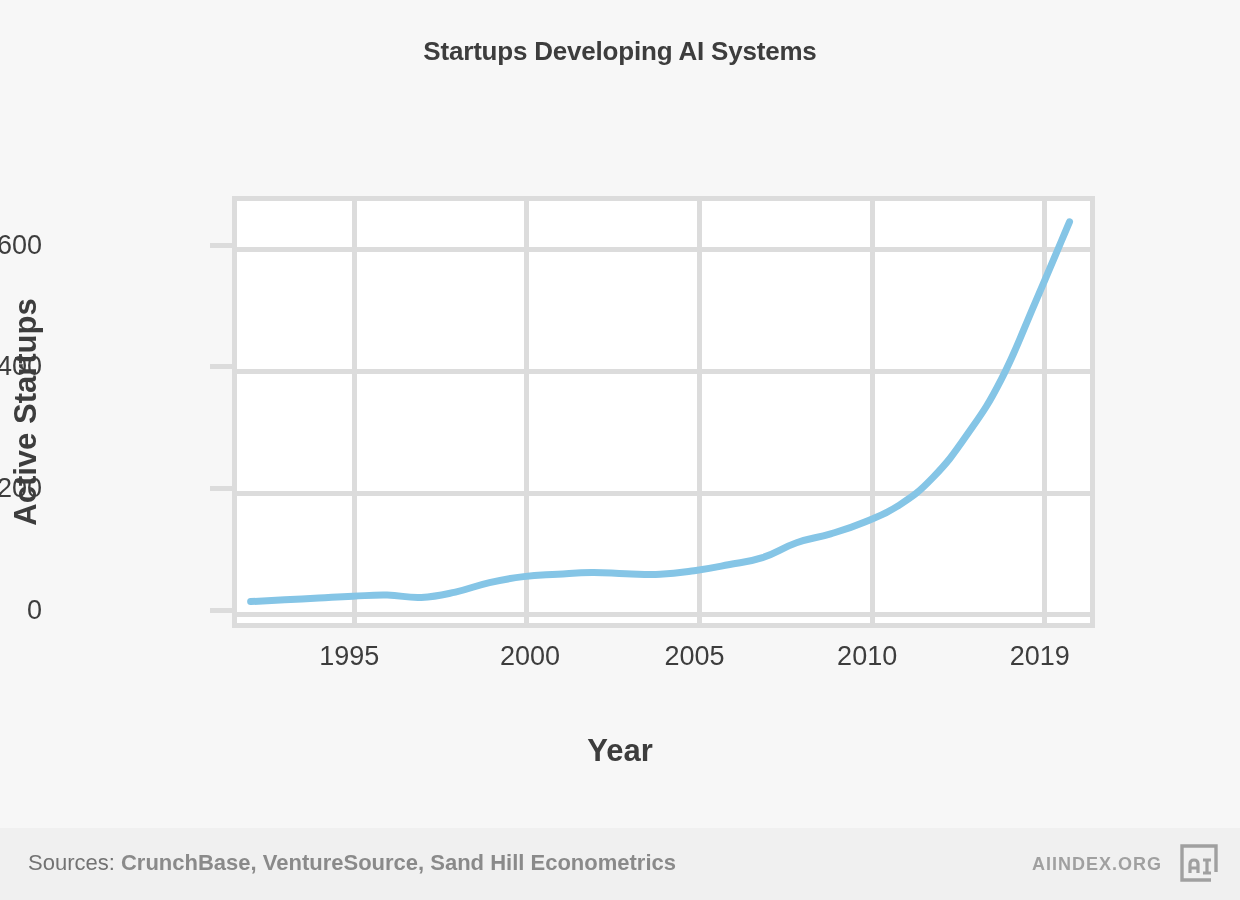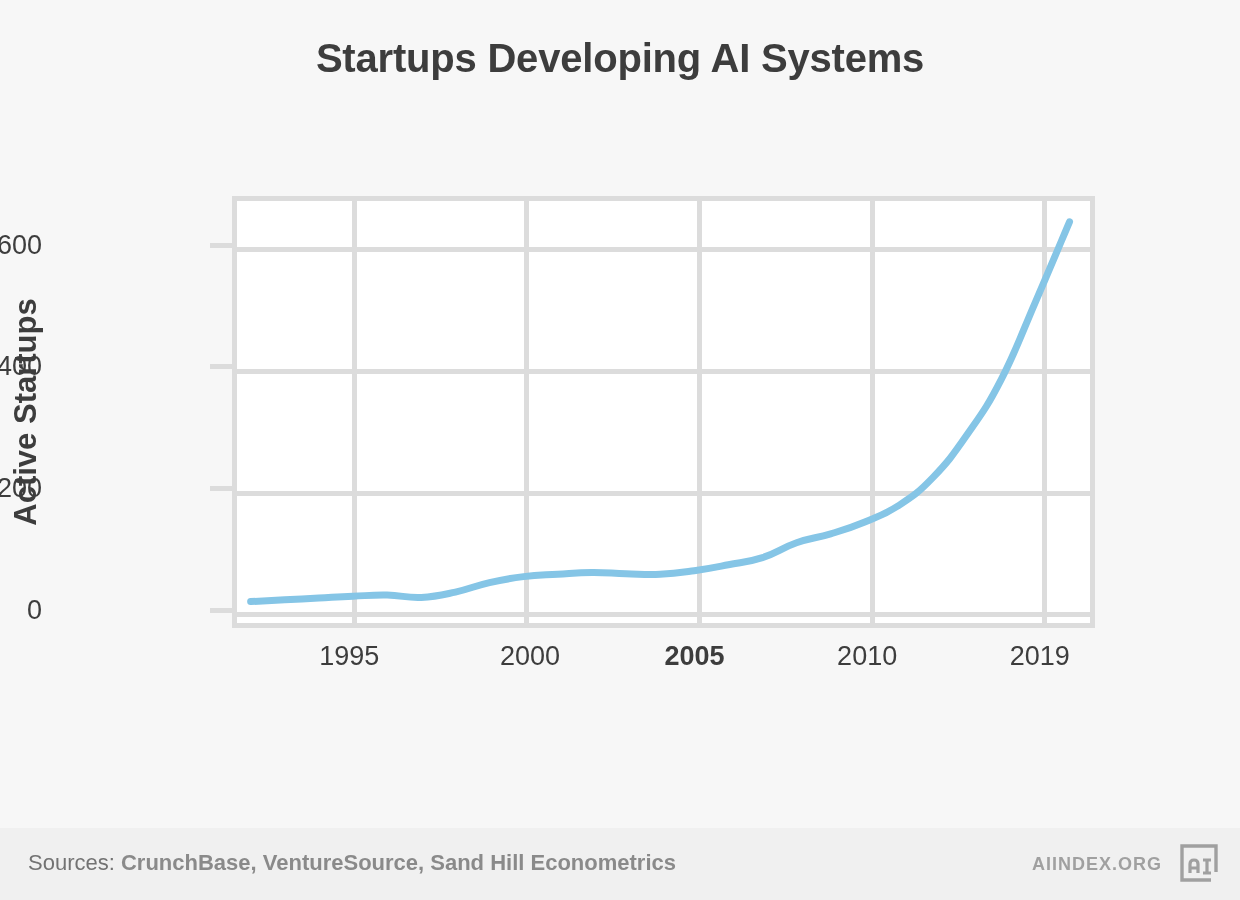--- a/index.html
+++ b/index.html
@@ -26,7 +26,7 @@
     left: 0;
     width: 1240px;
     text-align: center;
-    font-size: 40px;
+    font-size: 26px;
     font-weight: bold;
     color: #3d3d3d;
     letter-spacing: -0.2px;

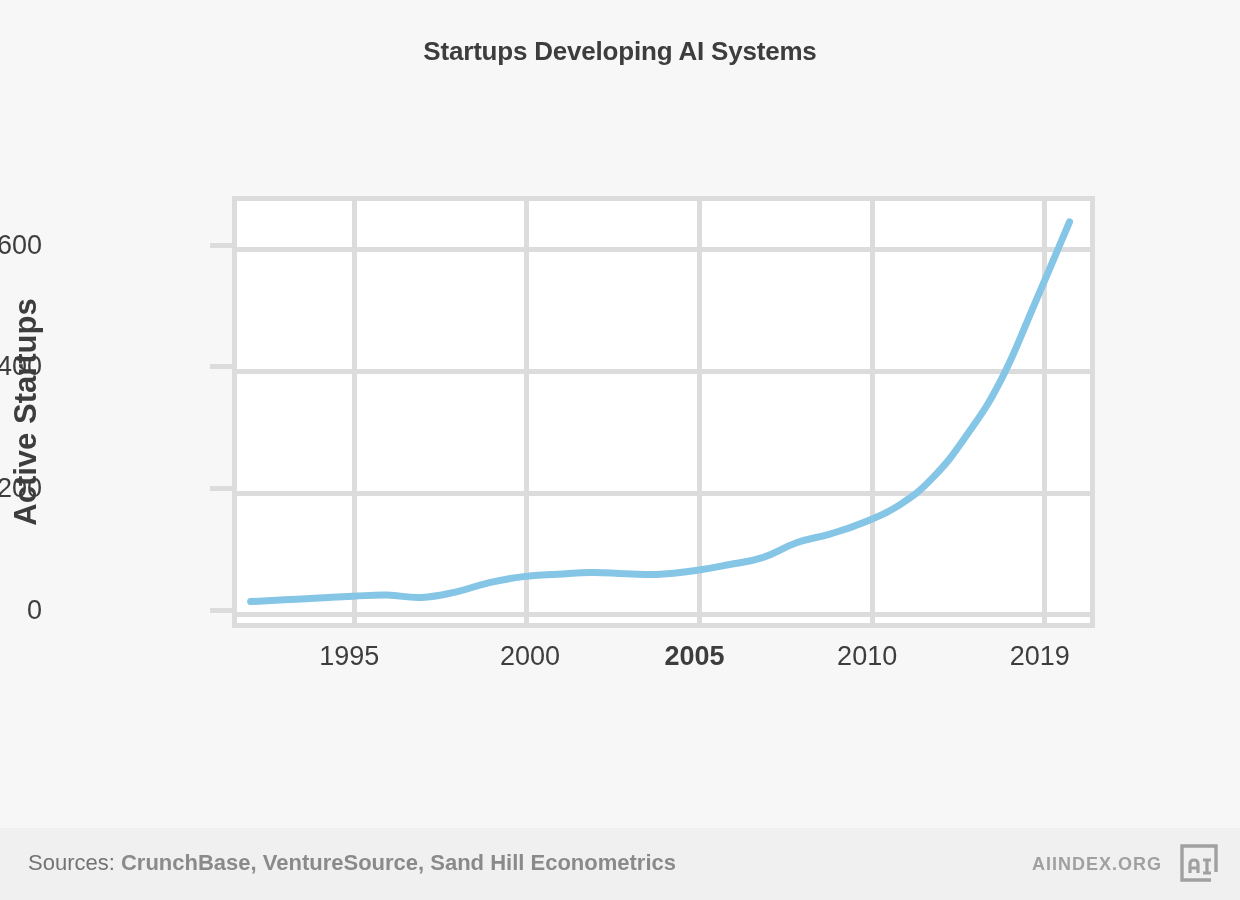--- a/index.html
+++ b/index.html
@@ -174,7 +174,7 @@
   <div id="xtick-labels">
       <div class="xtick-label" style="left: 349.368px; text-align: center;">1995</div>
       <div class="xtick-label" style="left: 521.968px; margin-left: 8px;">2000</div>
-      <div class="xtick-label" style="left: 694.568px; font-weight: bold;">2005</div>
+      <div class="xtick-label" style="left: 694.568px;">2005</div>
       <div class="xtick-label" style="left: 867.168px;">2010</div>
       <div class="xtick-label" style="left: 1039.77px;">2019</div>
     </div>

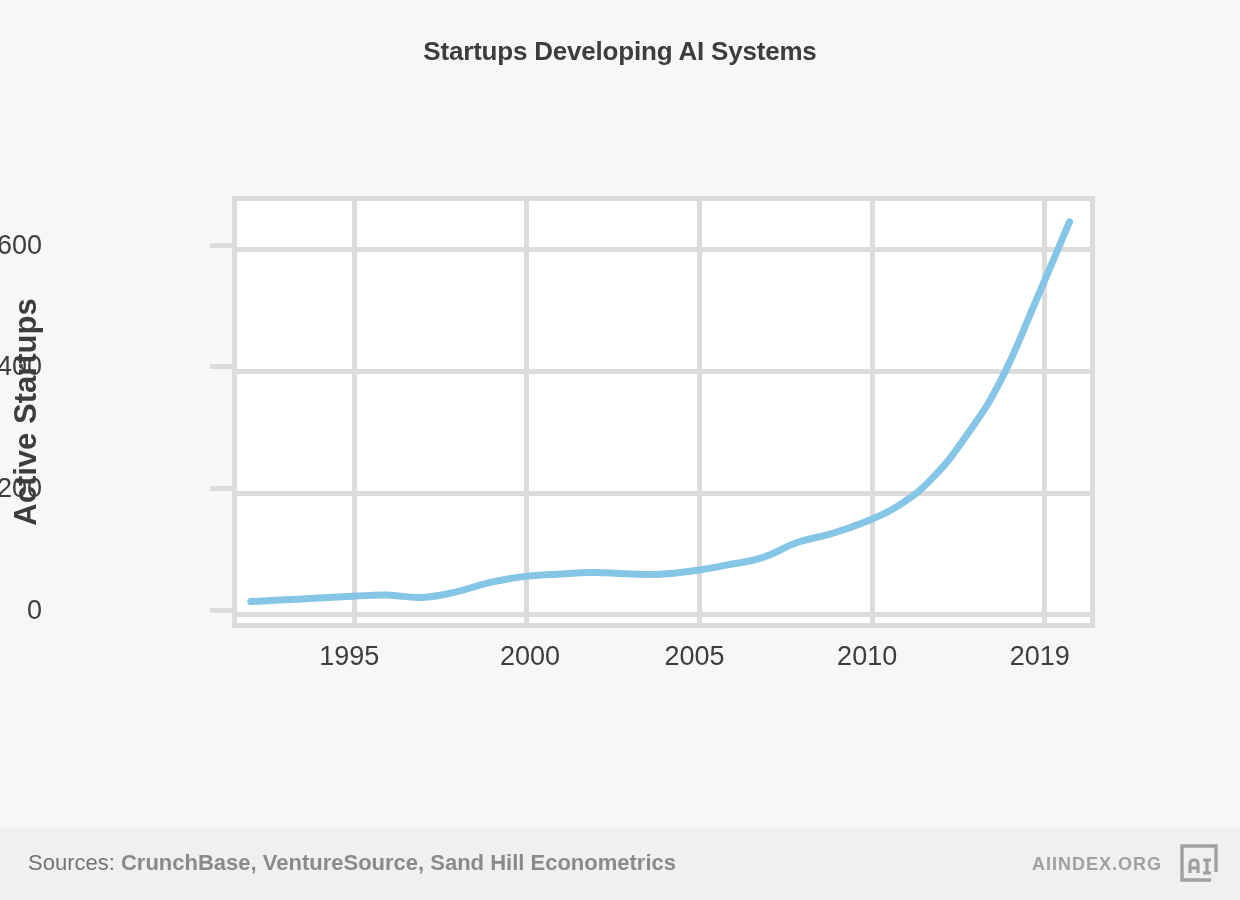--- a/index.html
+++ b/index.html
@@ -158,6 +158,7 @@
 
   <div id="ylabel">Active Startups</div>
 
+  <div id="xlabel">Year</div>
 
   <div id="ytick-labels">
       <div class="ytick-label" style="top: 609.746px;">0</div>

